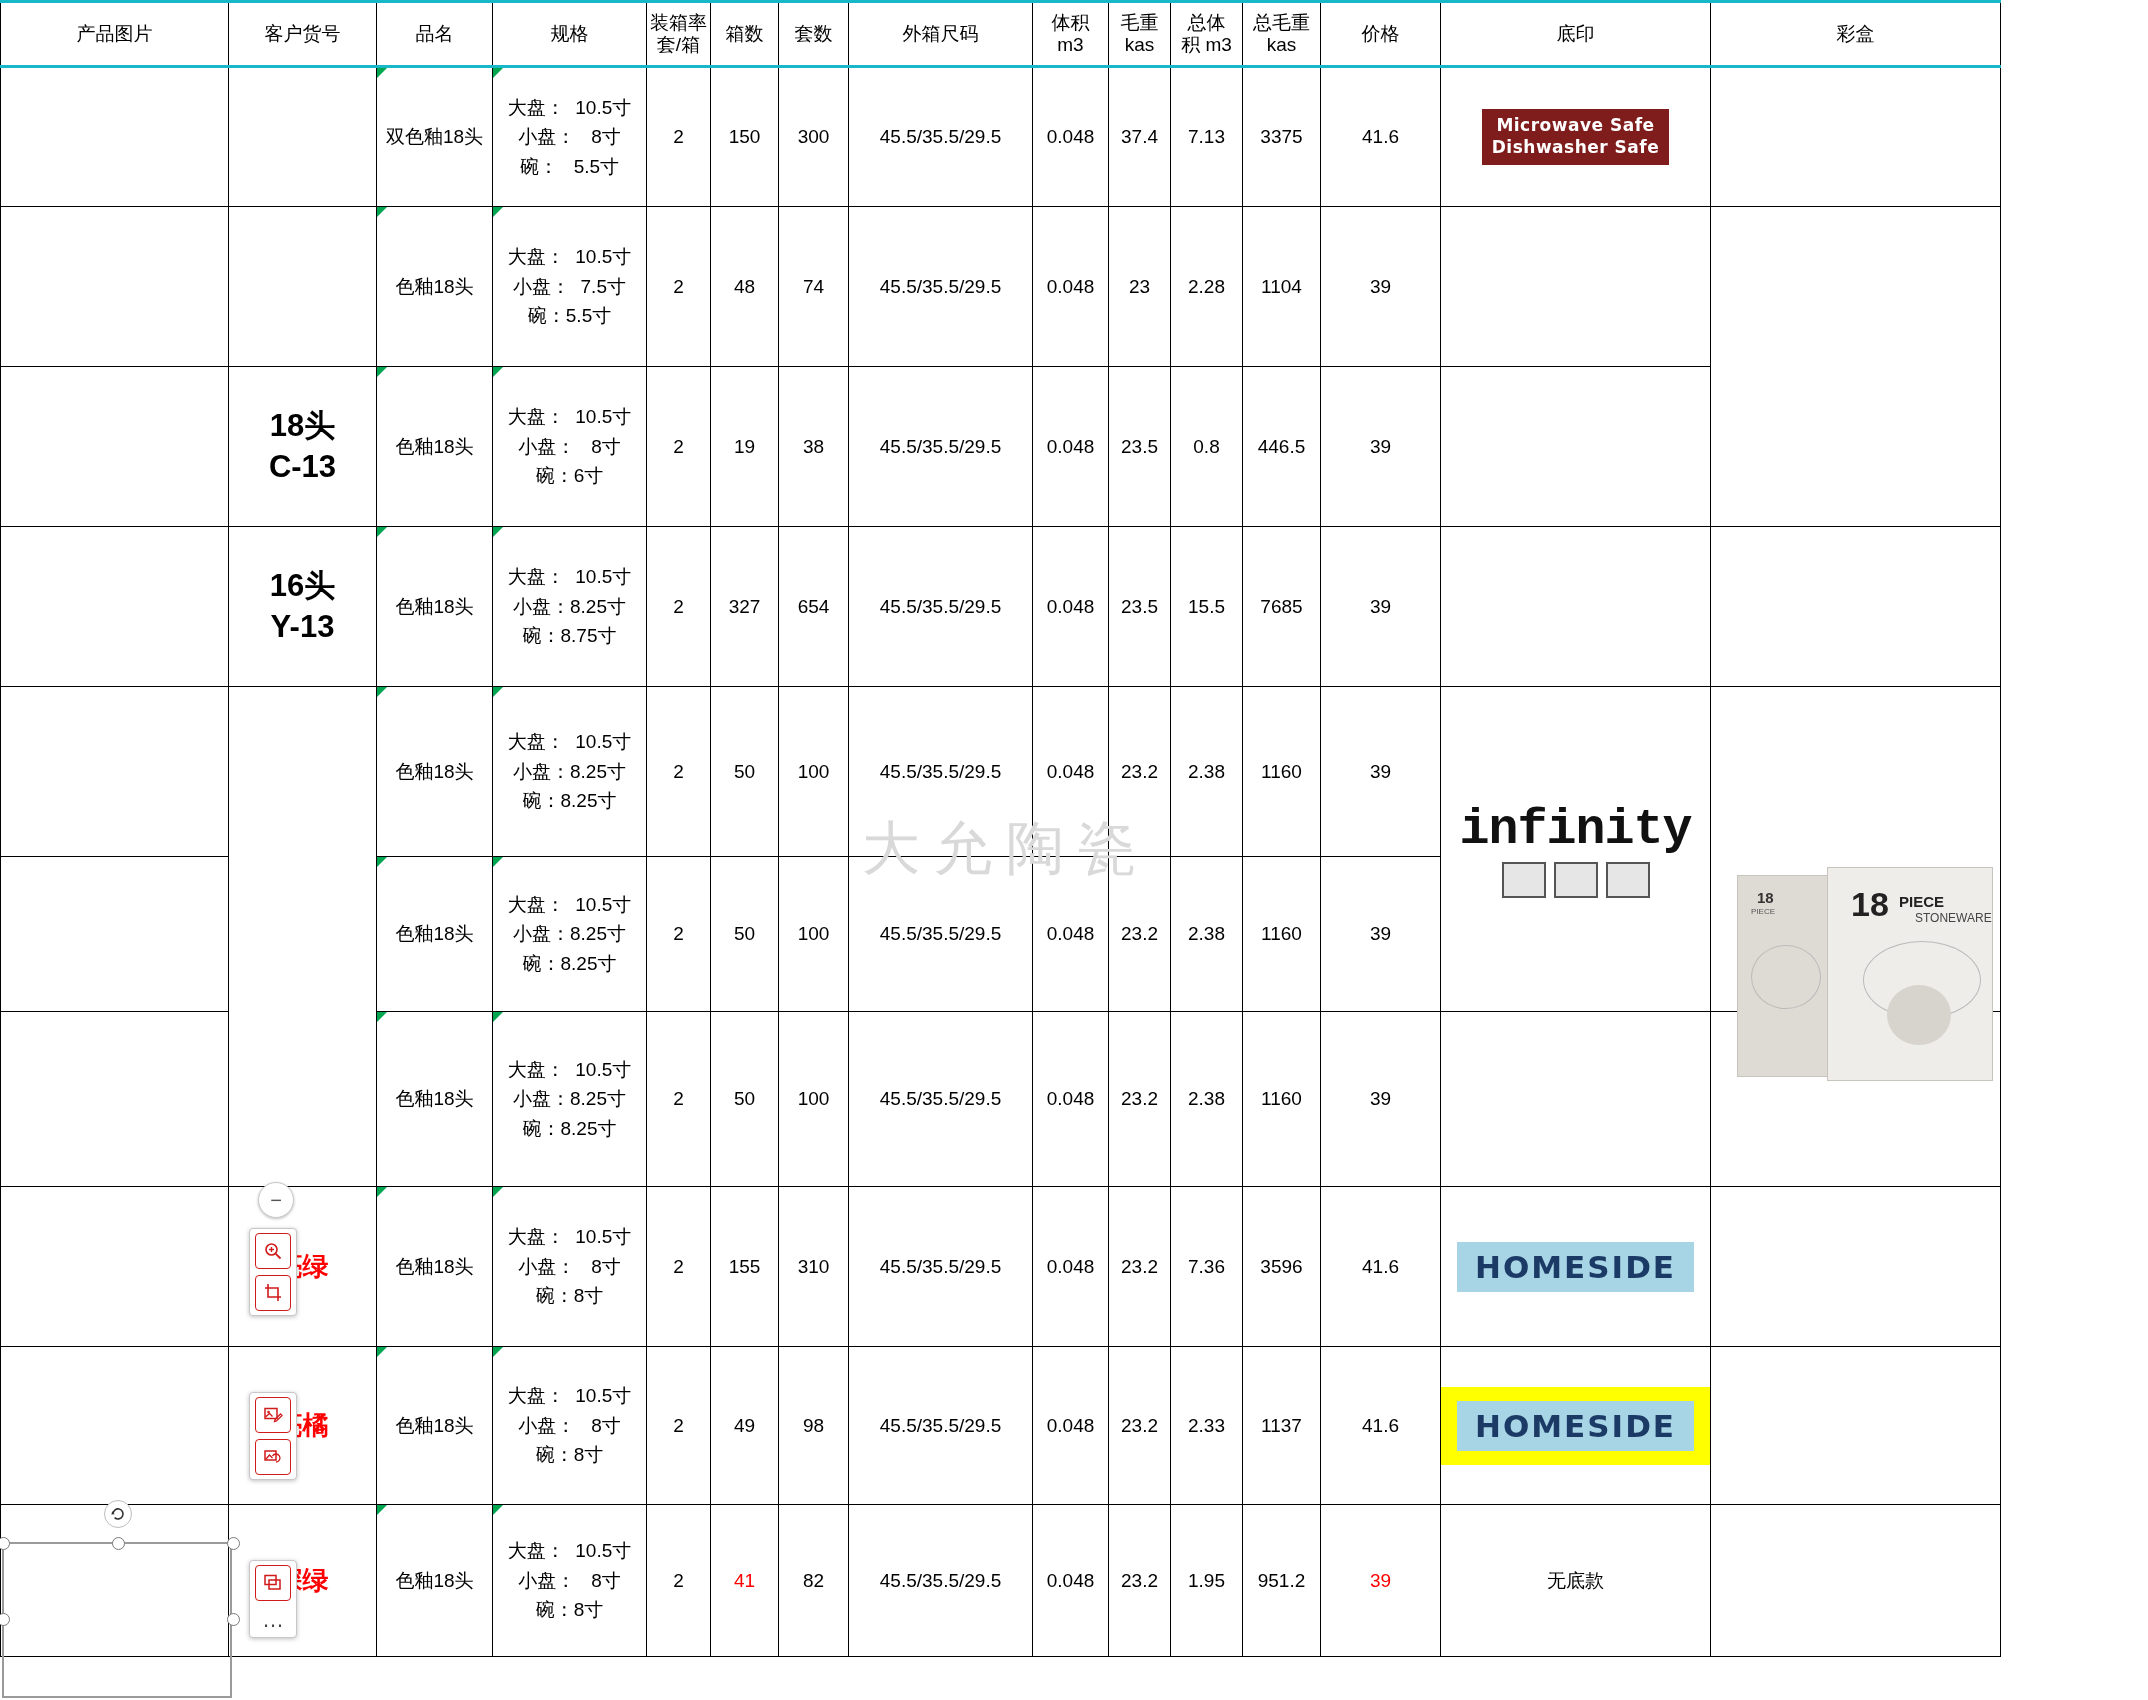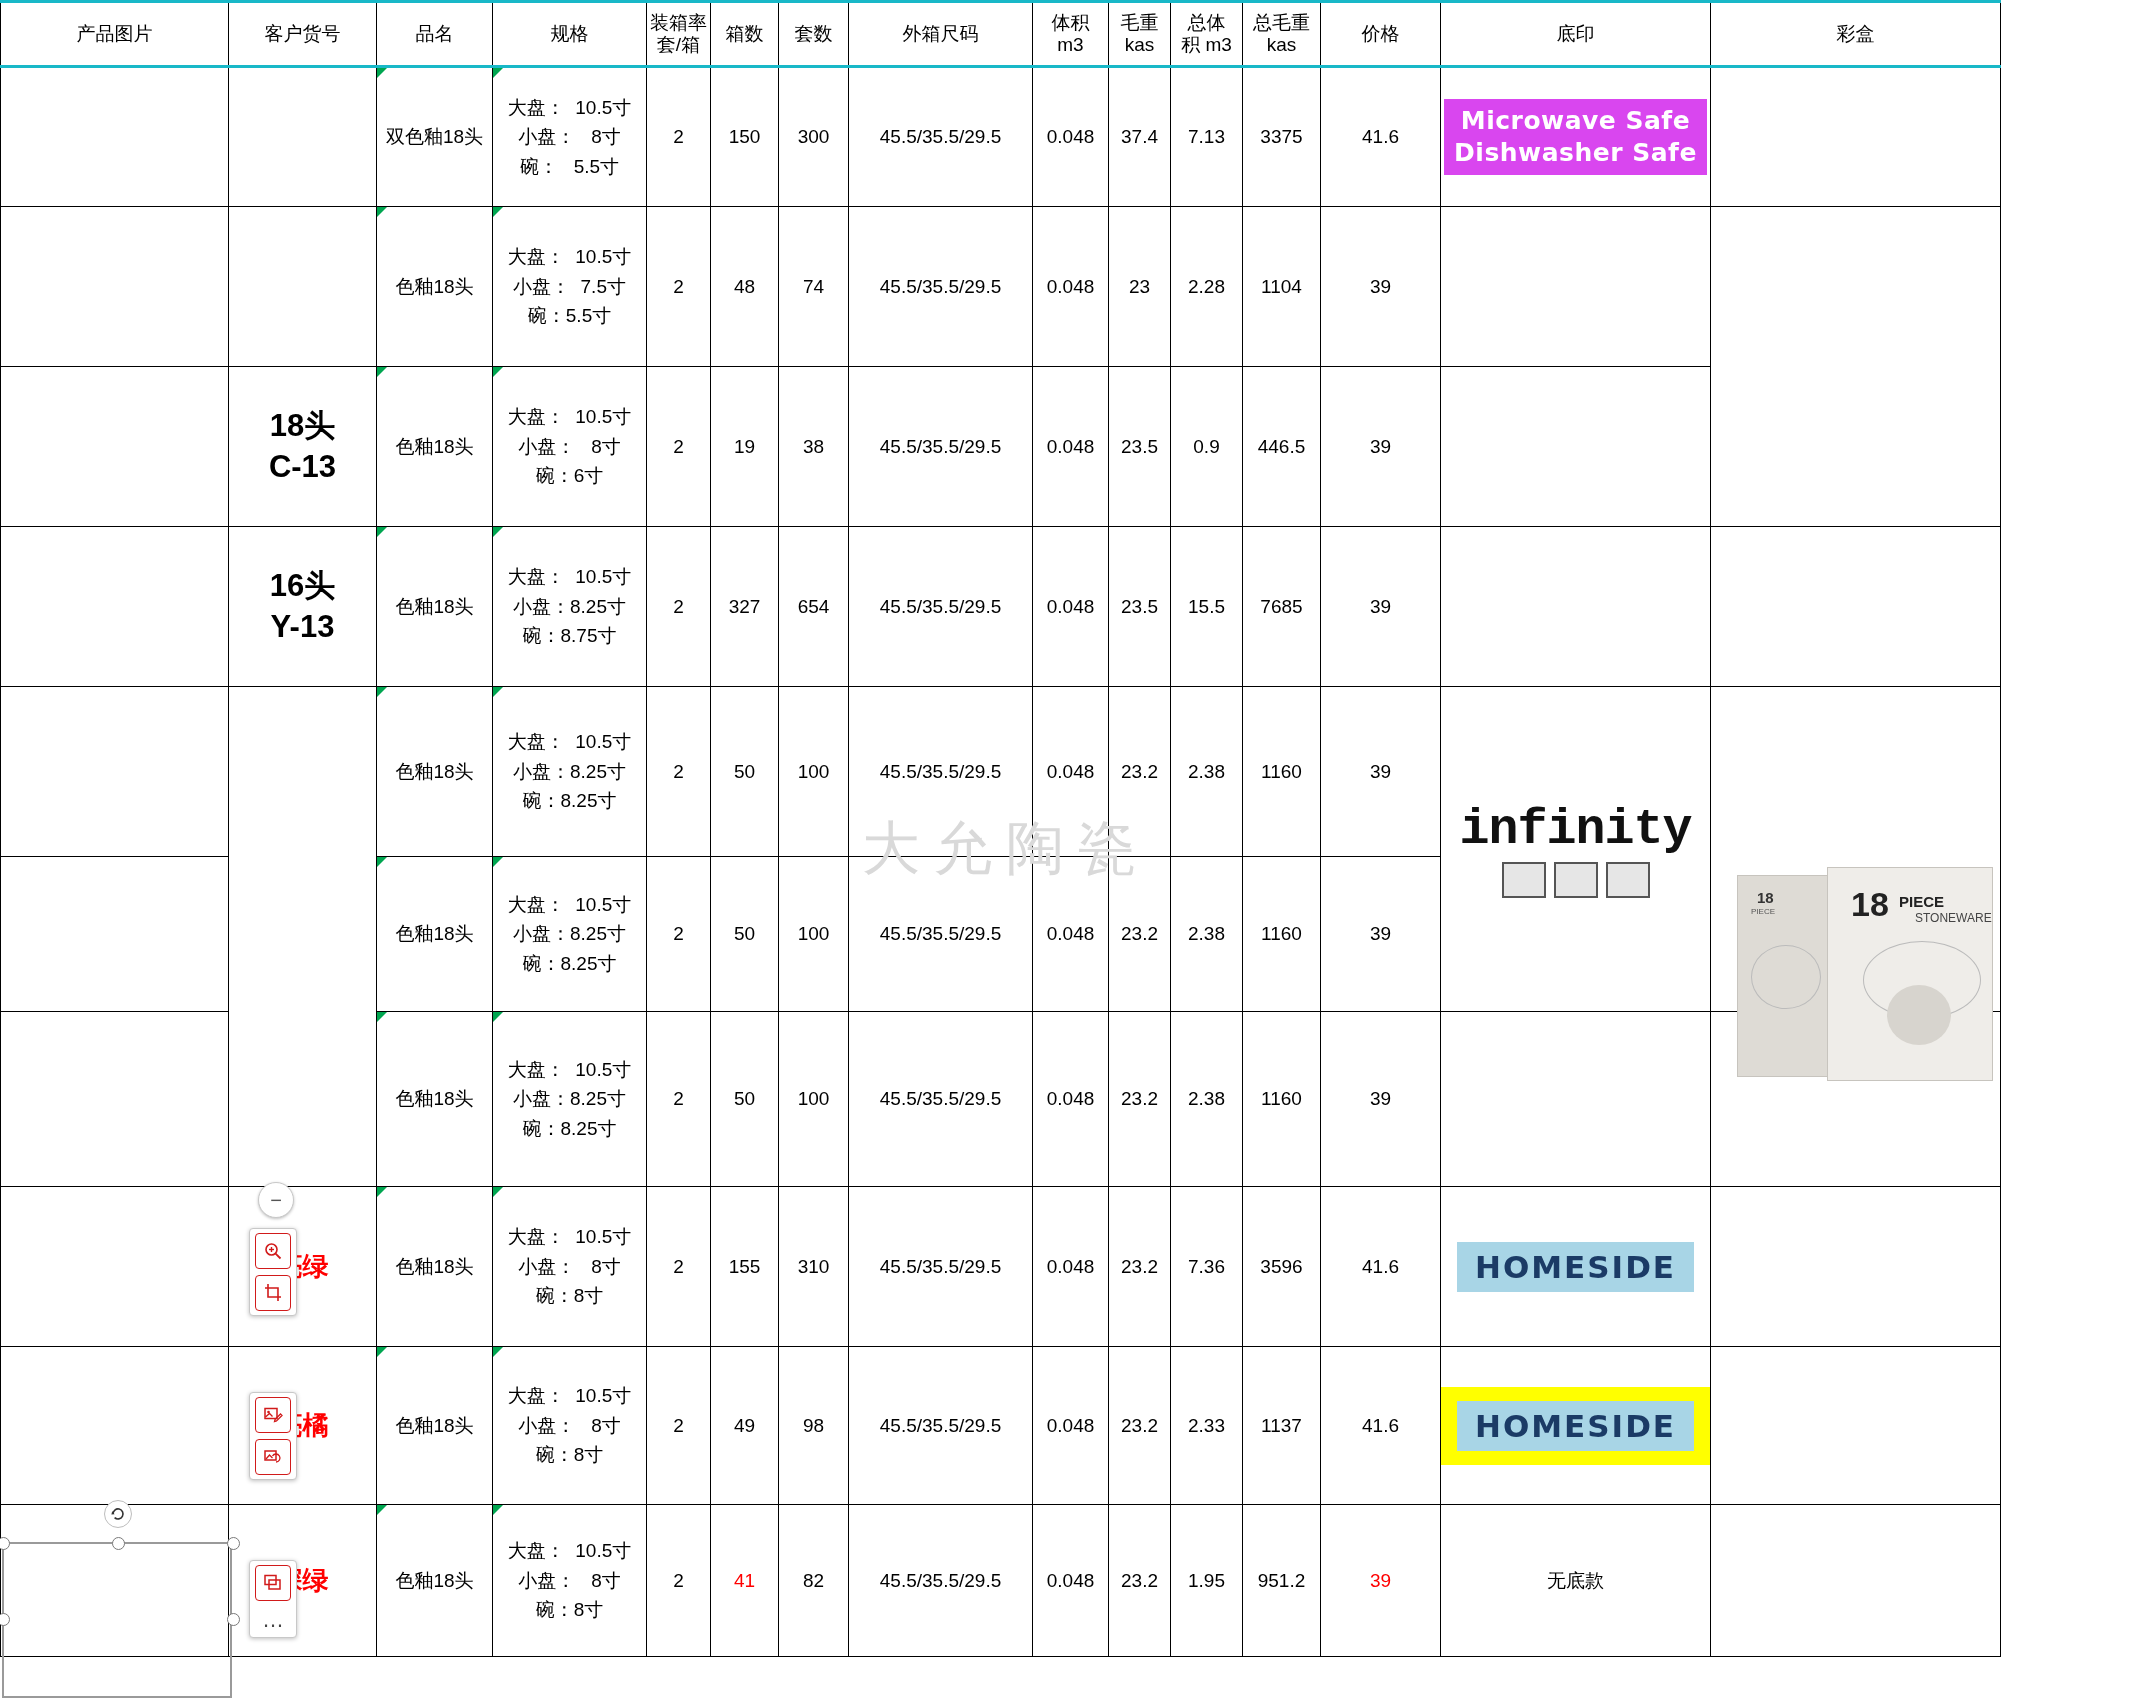--- a/index.html
+++ b/index.html
@@ -116,9 +116,9 @@
     overflow: hidden;
   }
   .mwsafe {
-    background: #d946ef;
+    background: #7f1d1d;
     color: #ffffff;
-    font-size: 25px;
+    font-size: 17px;
     font-weight: bold;
     letter-spacing: .5px;
     line-height: 1.28;

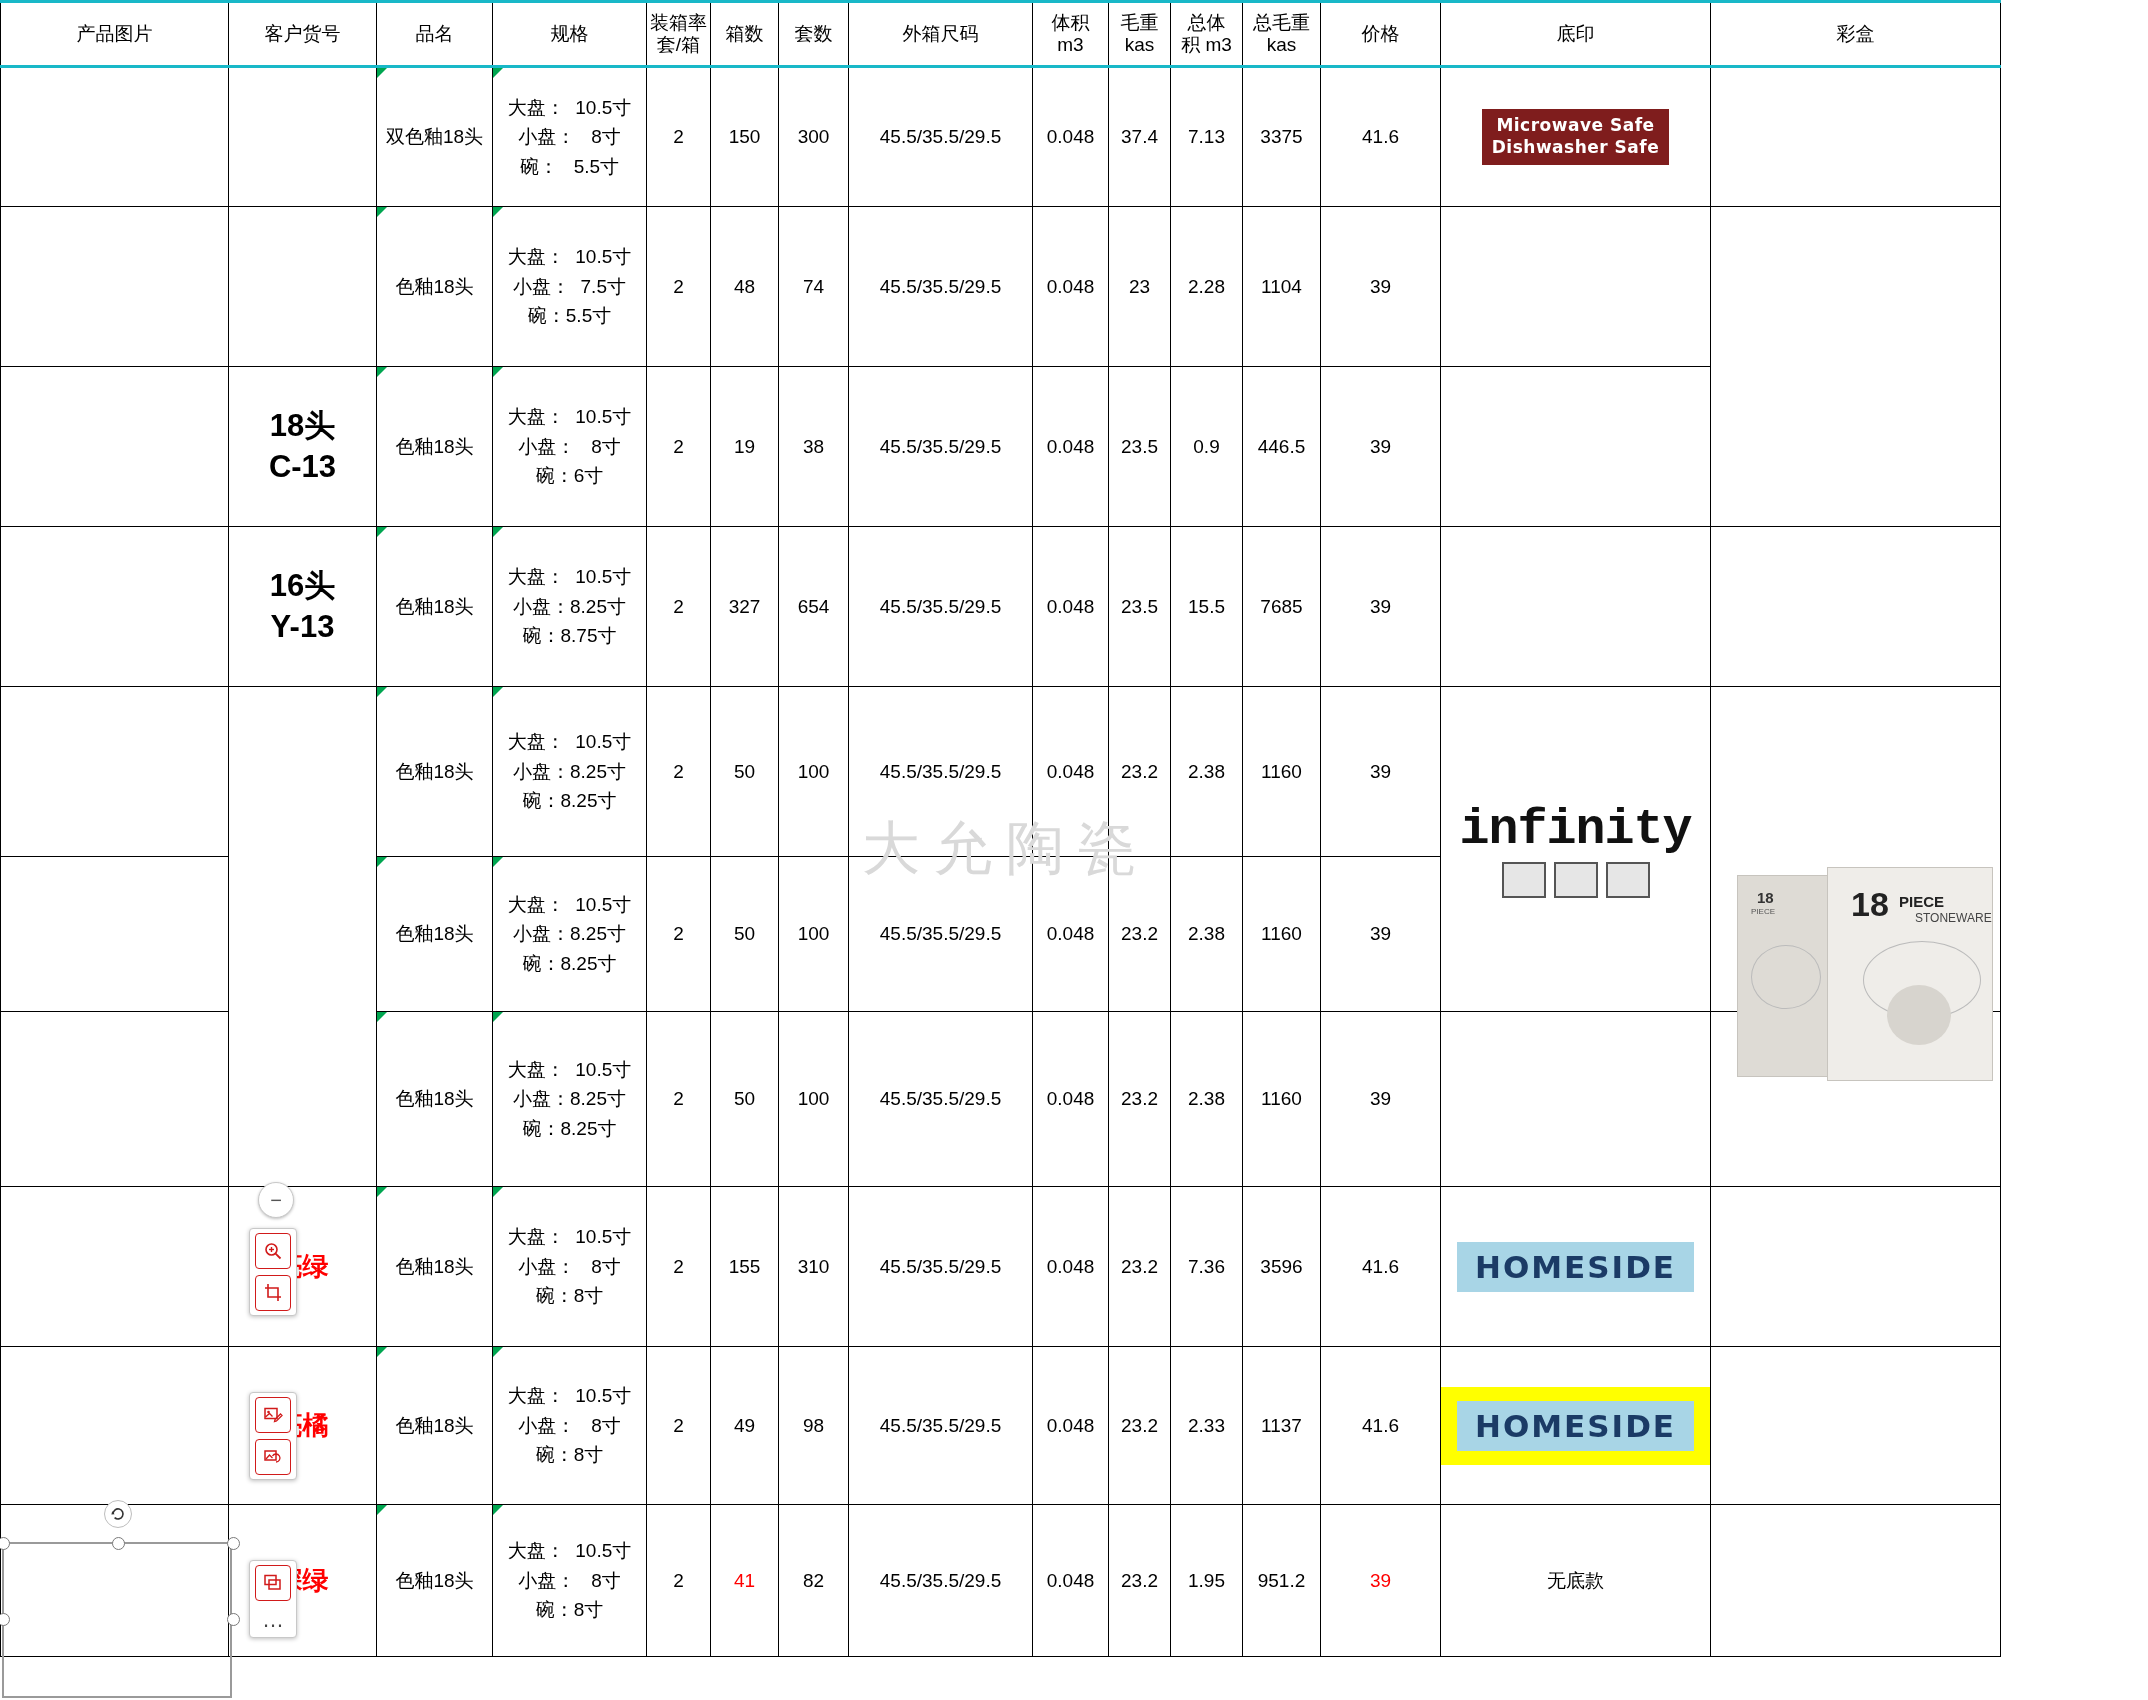--- a/index.html
+++ b/index.html
@@ -374,7 +374,7 @@
         <td>45.5/35.5/29.5</td>
         <td>0.048</td>
         <td>23.5</td>
-        <td>0.9</td>
+        <td>0.8</td>
         <td>446.5</td>
         <td class="red">39</td>
         <td></td>

